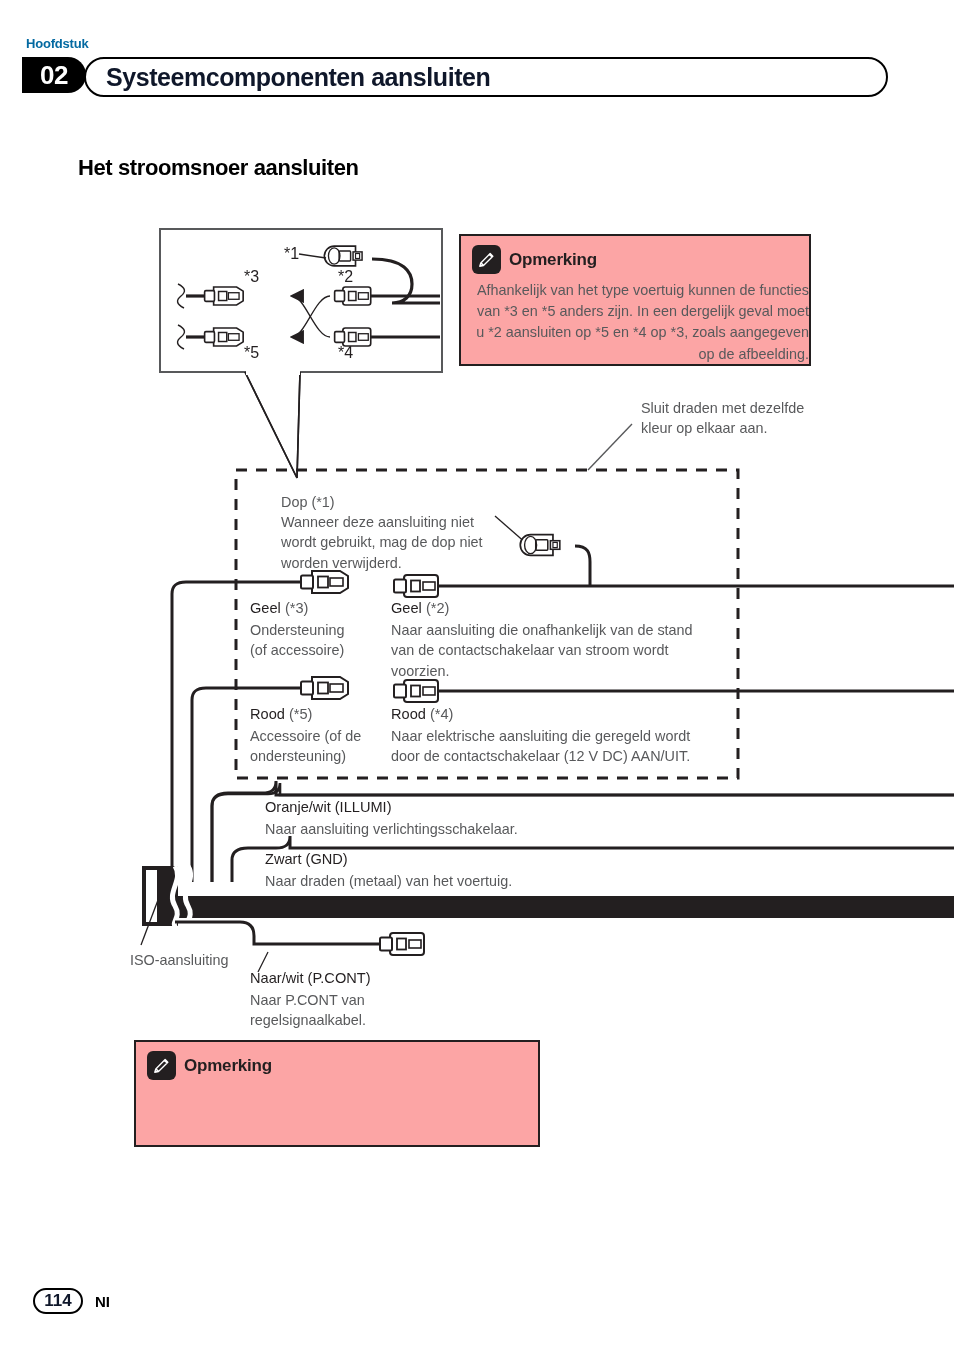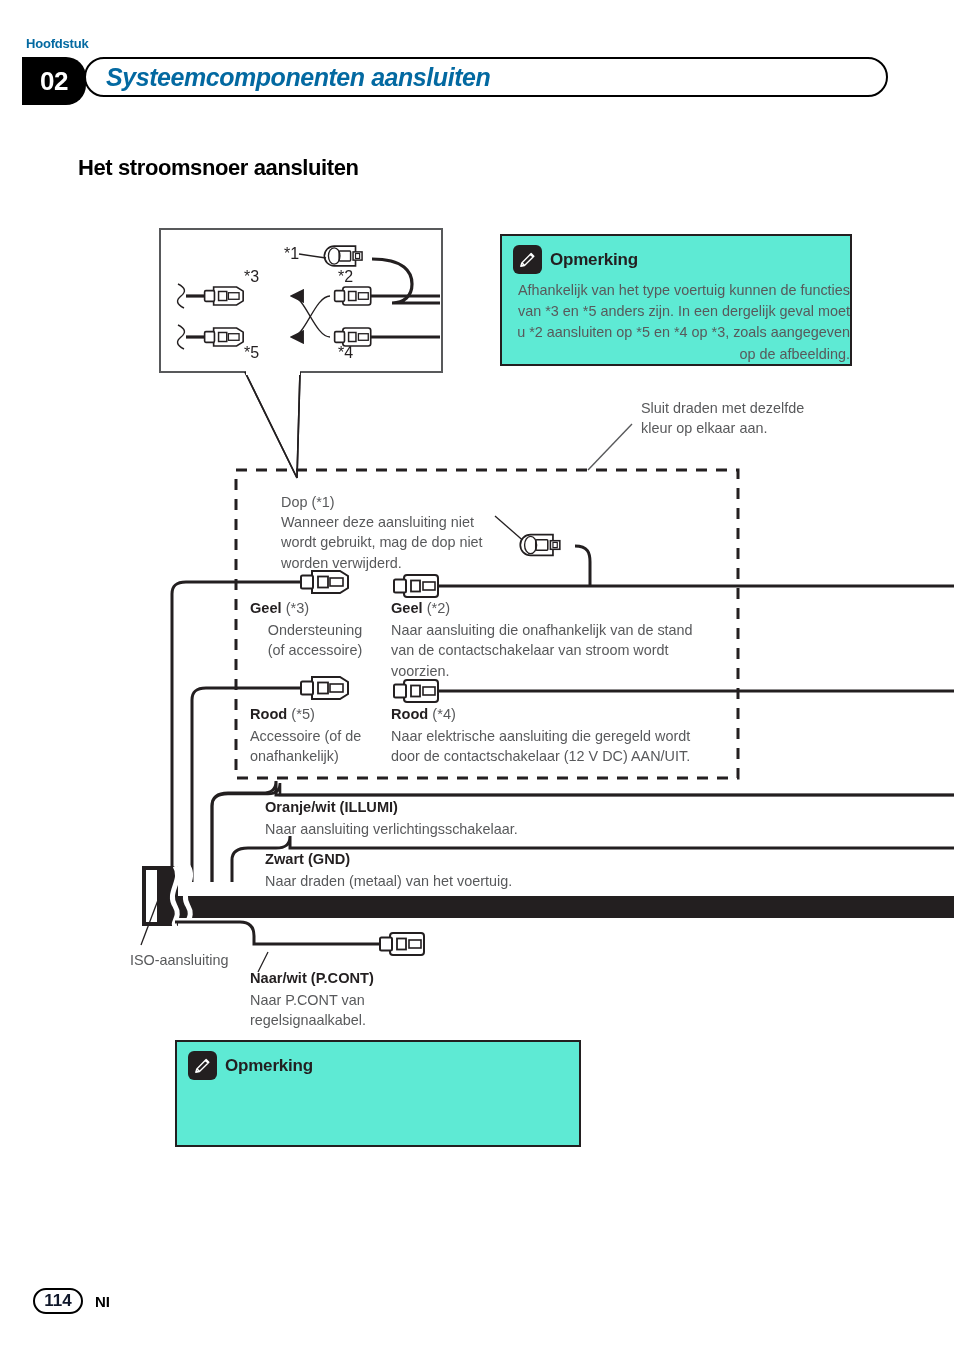--- a/index.html
+++ b/index.html
@@ -26,7 +26,7 @@
   .chapter-badge {
     position: absolute;
     left: 22px; top: 57px;
-    width: 64px; height: 48px;
+    width: 64px; height: 36px;
     background: #000;
     border-radius: 0 20px 20px 0;
     color: #fff;

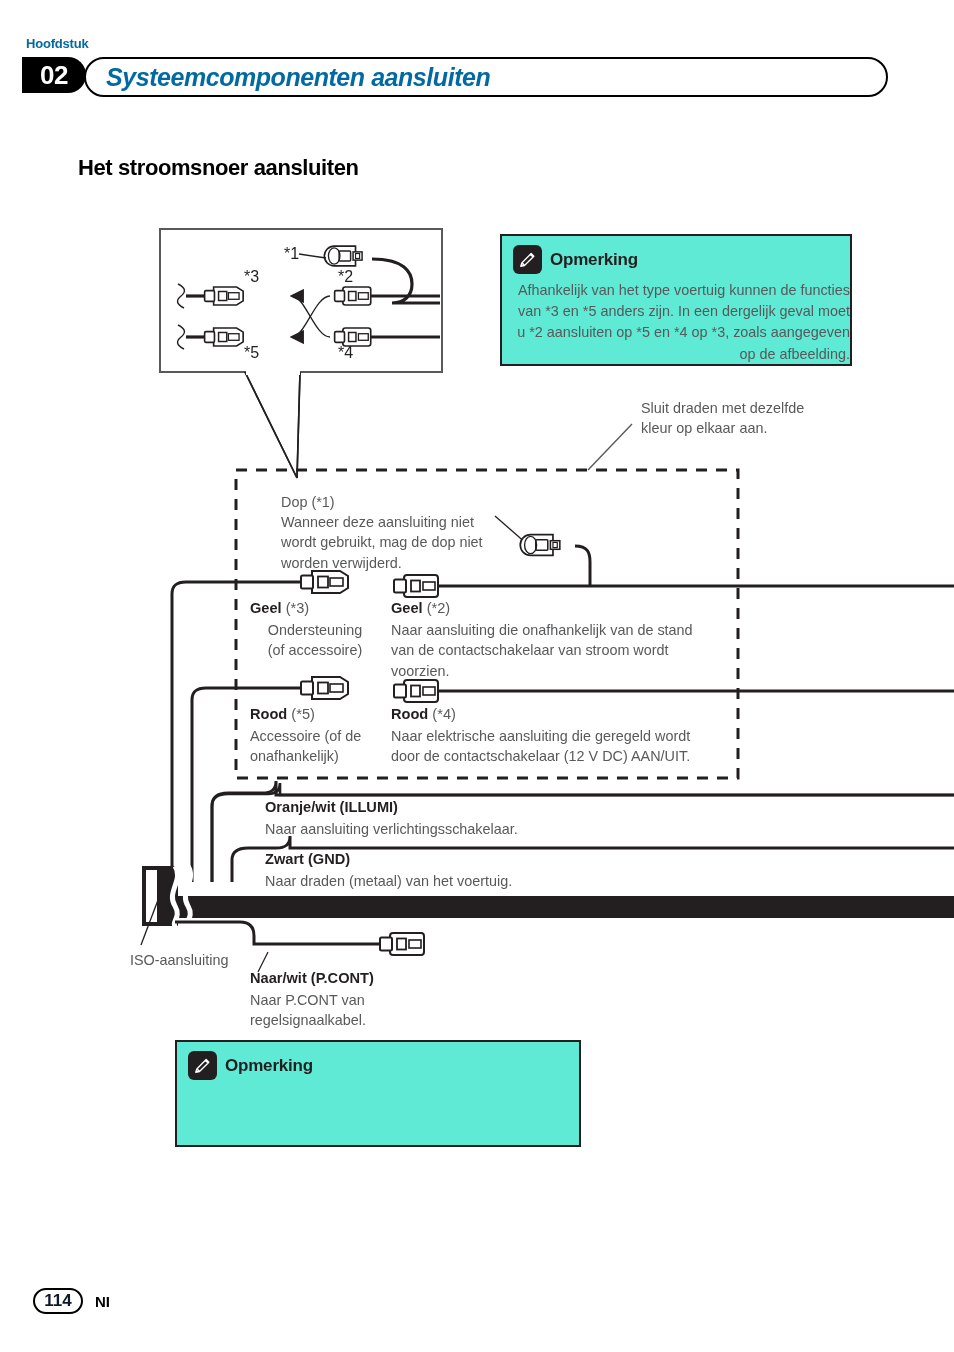--- a/index.html
+++ b/index.html
@@ -52,8 +52,7 @@
     font-size: 25px;
     font-weight: bold;
     letter-spacing: -0.45px;
-    color: #0369a1;
-    font-style: italic;
+    color: #0f172a;
   }
 
   

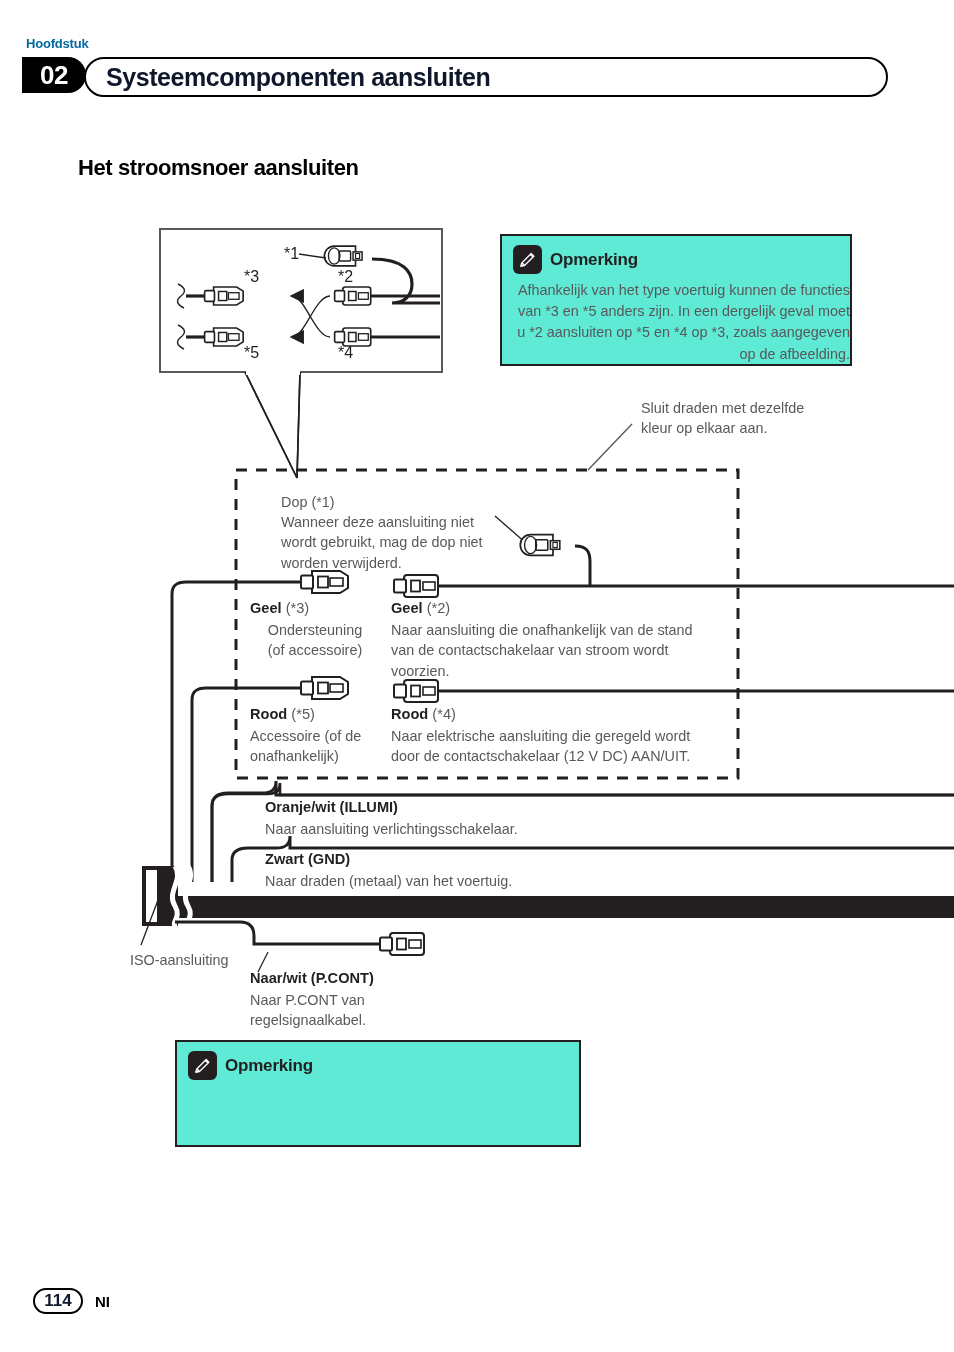--- a/index.html
+++ b/index.html
@@ -69,8 +69,7 @@
   .note-box {
     position: absolute;
     border: 2.2px solid #231f20;
-    background: #5eead4;
-    margin-left: 41px;
+    background: #fca5a5;
   }
   .note-head {
     display: flex;

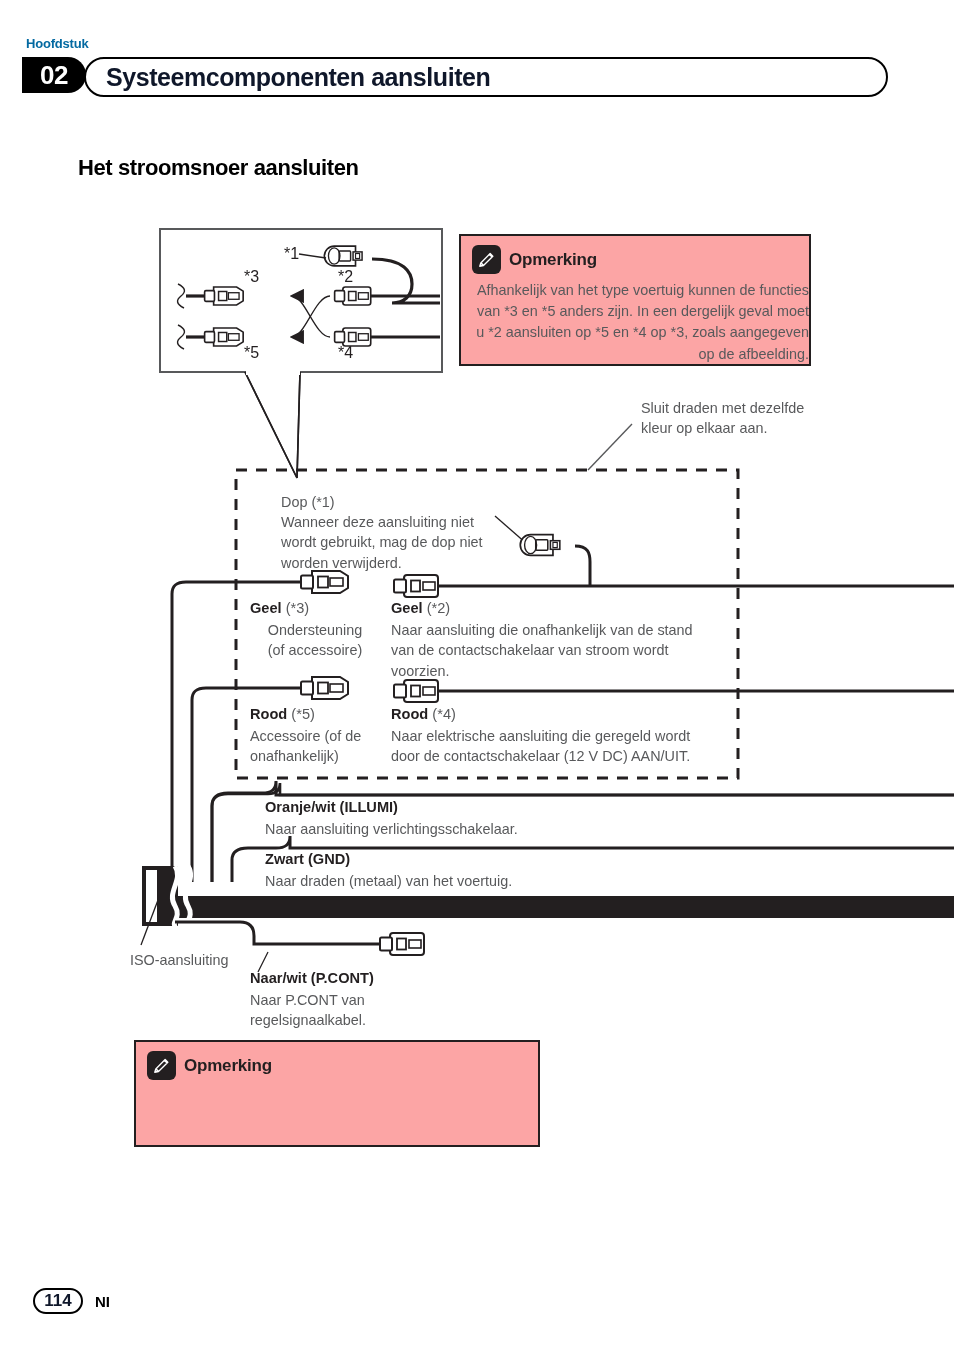--- a/index.html
+++ b/index.html
@@ -113,7 +113,7 @@
   }
   .dtext b, .dlabel {
     color: #231f20;
-    font-weight: bold;
+    font-weight: normal;
   }
   .dlabel-row { font-size: 14.6px; color: #231f20; }
   .dlabel-row .sup { font-weight: normal; color: #58595b; }

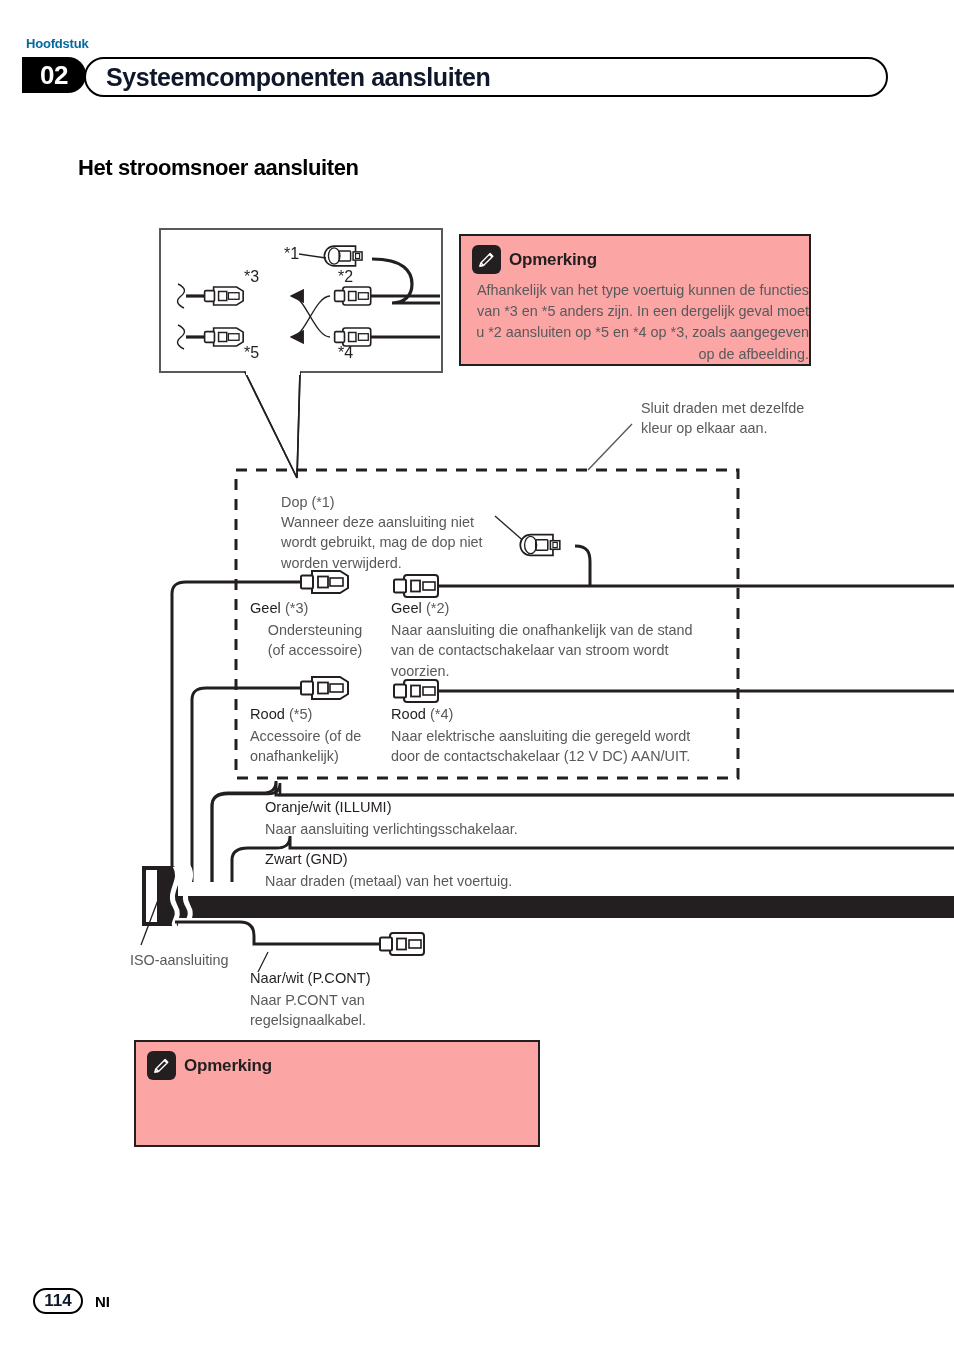--- a/index.html
+++ b/index.html
@@ -315,7 +315,7 @@
   <b class="dlabel">Geel</b>
   <span class="sup">(*3)</span>
 </div>
-<div class="dtext" style="left:250px; top:620px; width:130px;text-align:center;">Ondersteuning
+<div class="dtext" style="left:250px; top:620px; width:130px;">Ondersteuning
 (of accessoire)</div>
 
 <div class="dlabel-row" style="position:absolute; left:391px; top:600px;">

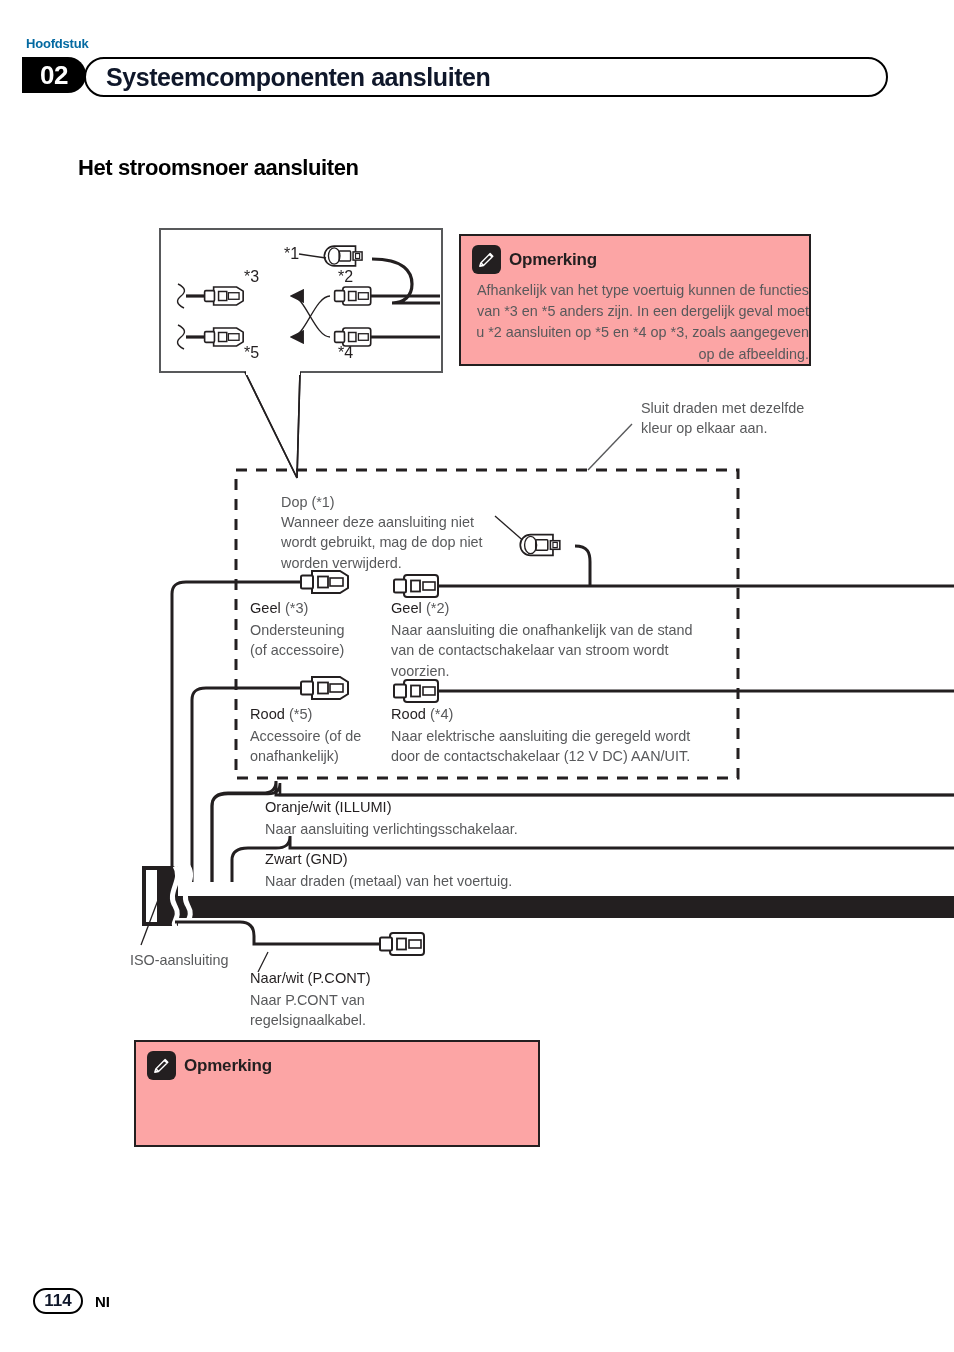--- a/index.html
+++ b/index.html
@@ -331,7 +331,7 @@
   <span class="sup">(*5)</span>
 </div>
 <div class="dtext" style="left:250px; top:726px; width:140px;">Accessoire (of de
-onafhankelijk)</div>
+ondersteuning)</div>
 
 <div class="dlabel-row" style="position:absolute; left:391px; top:706px;">
   <b class="dlabel">Rood</b>

